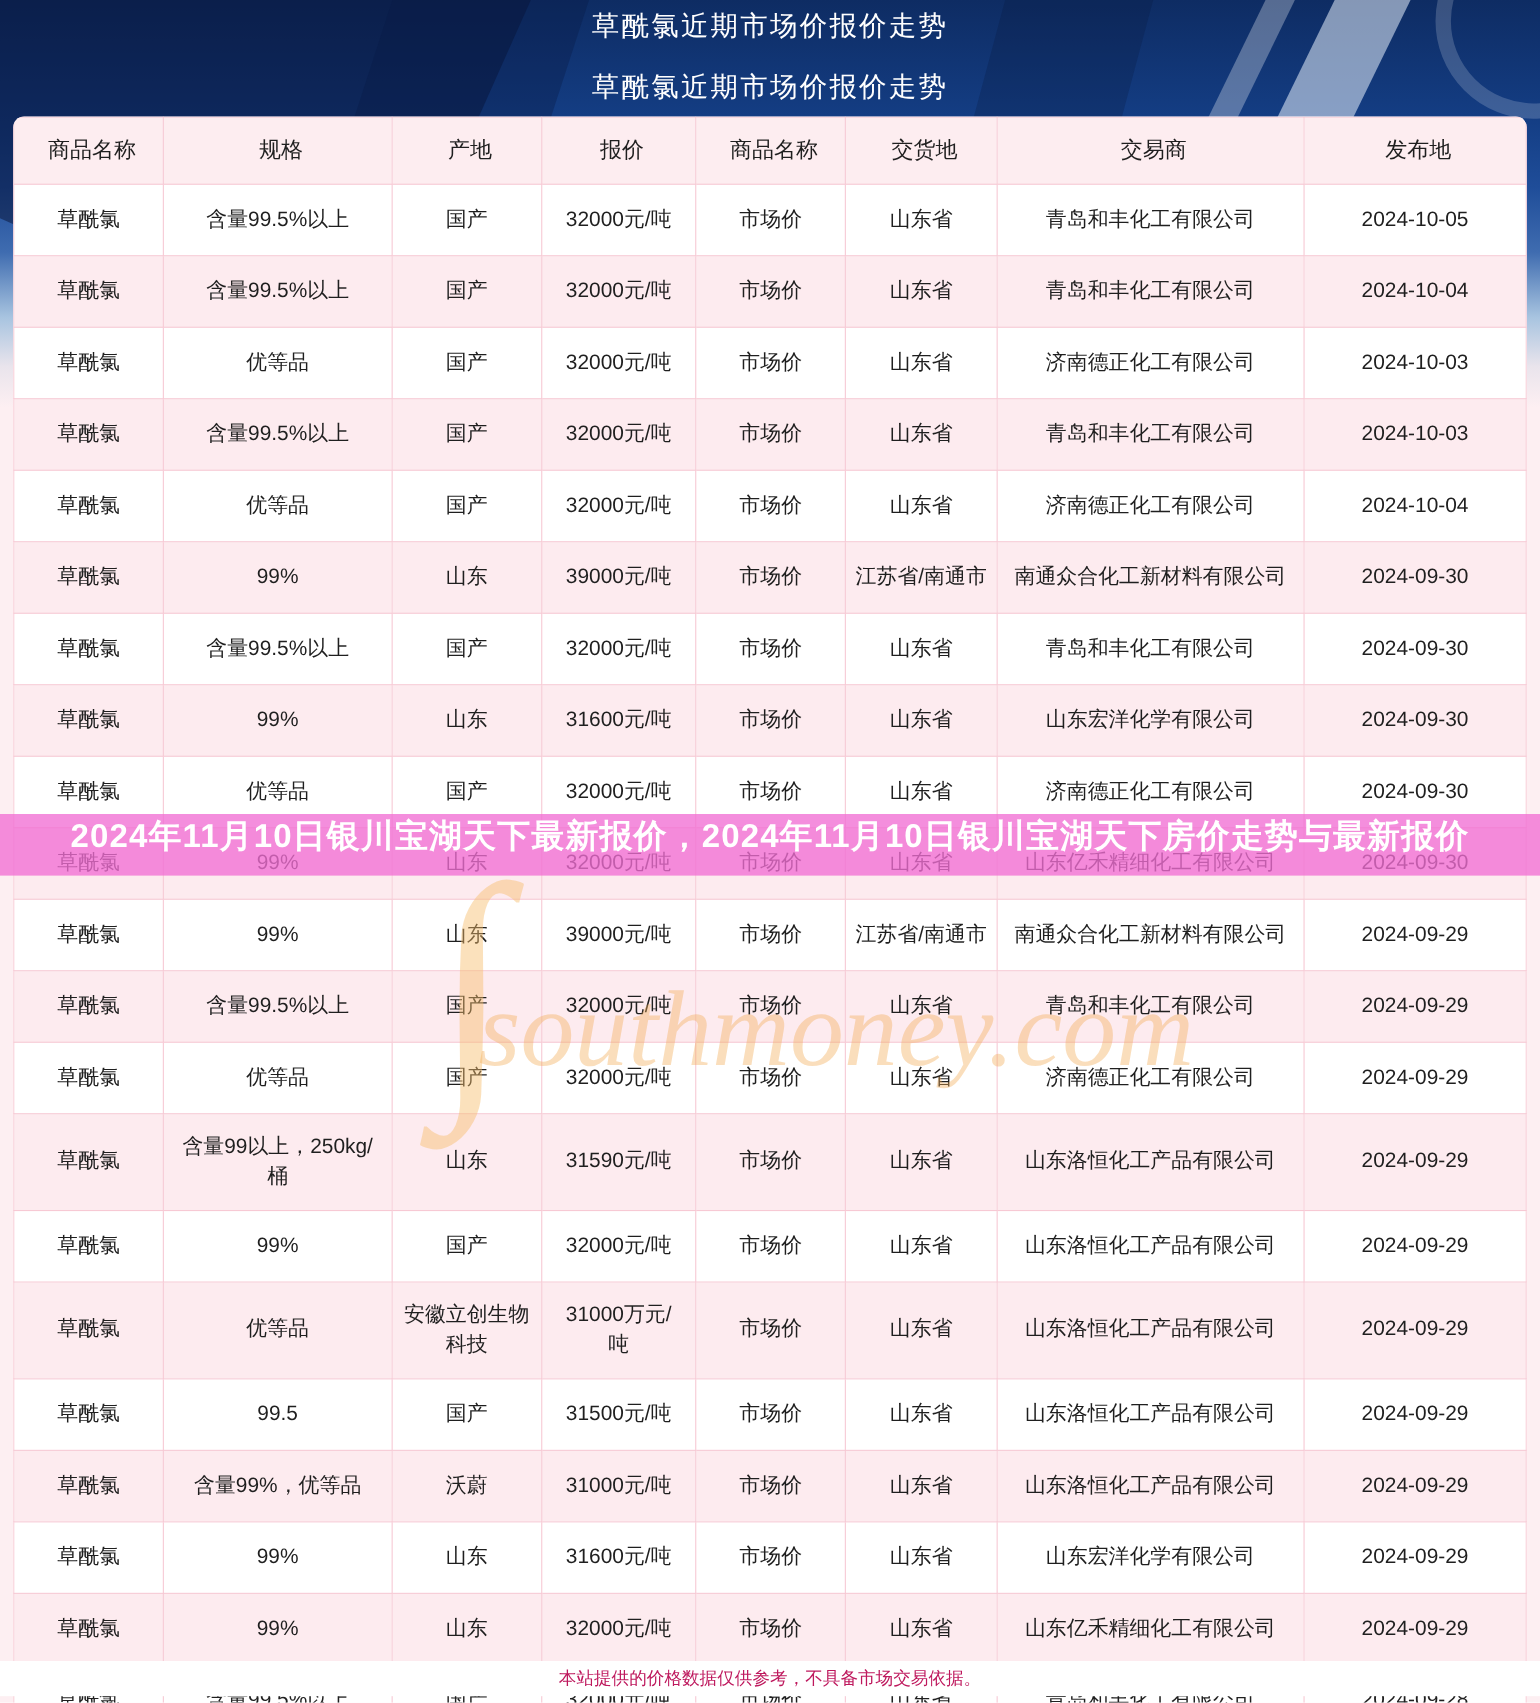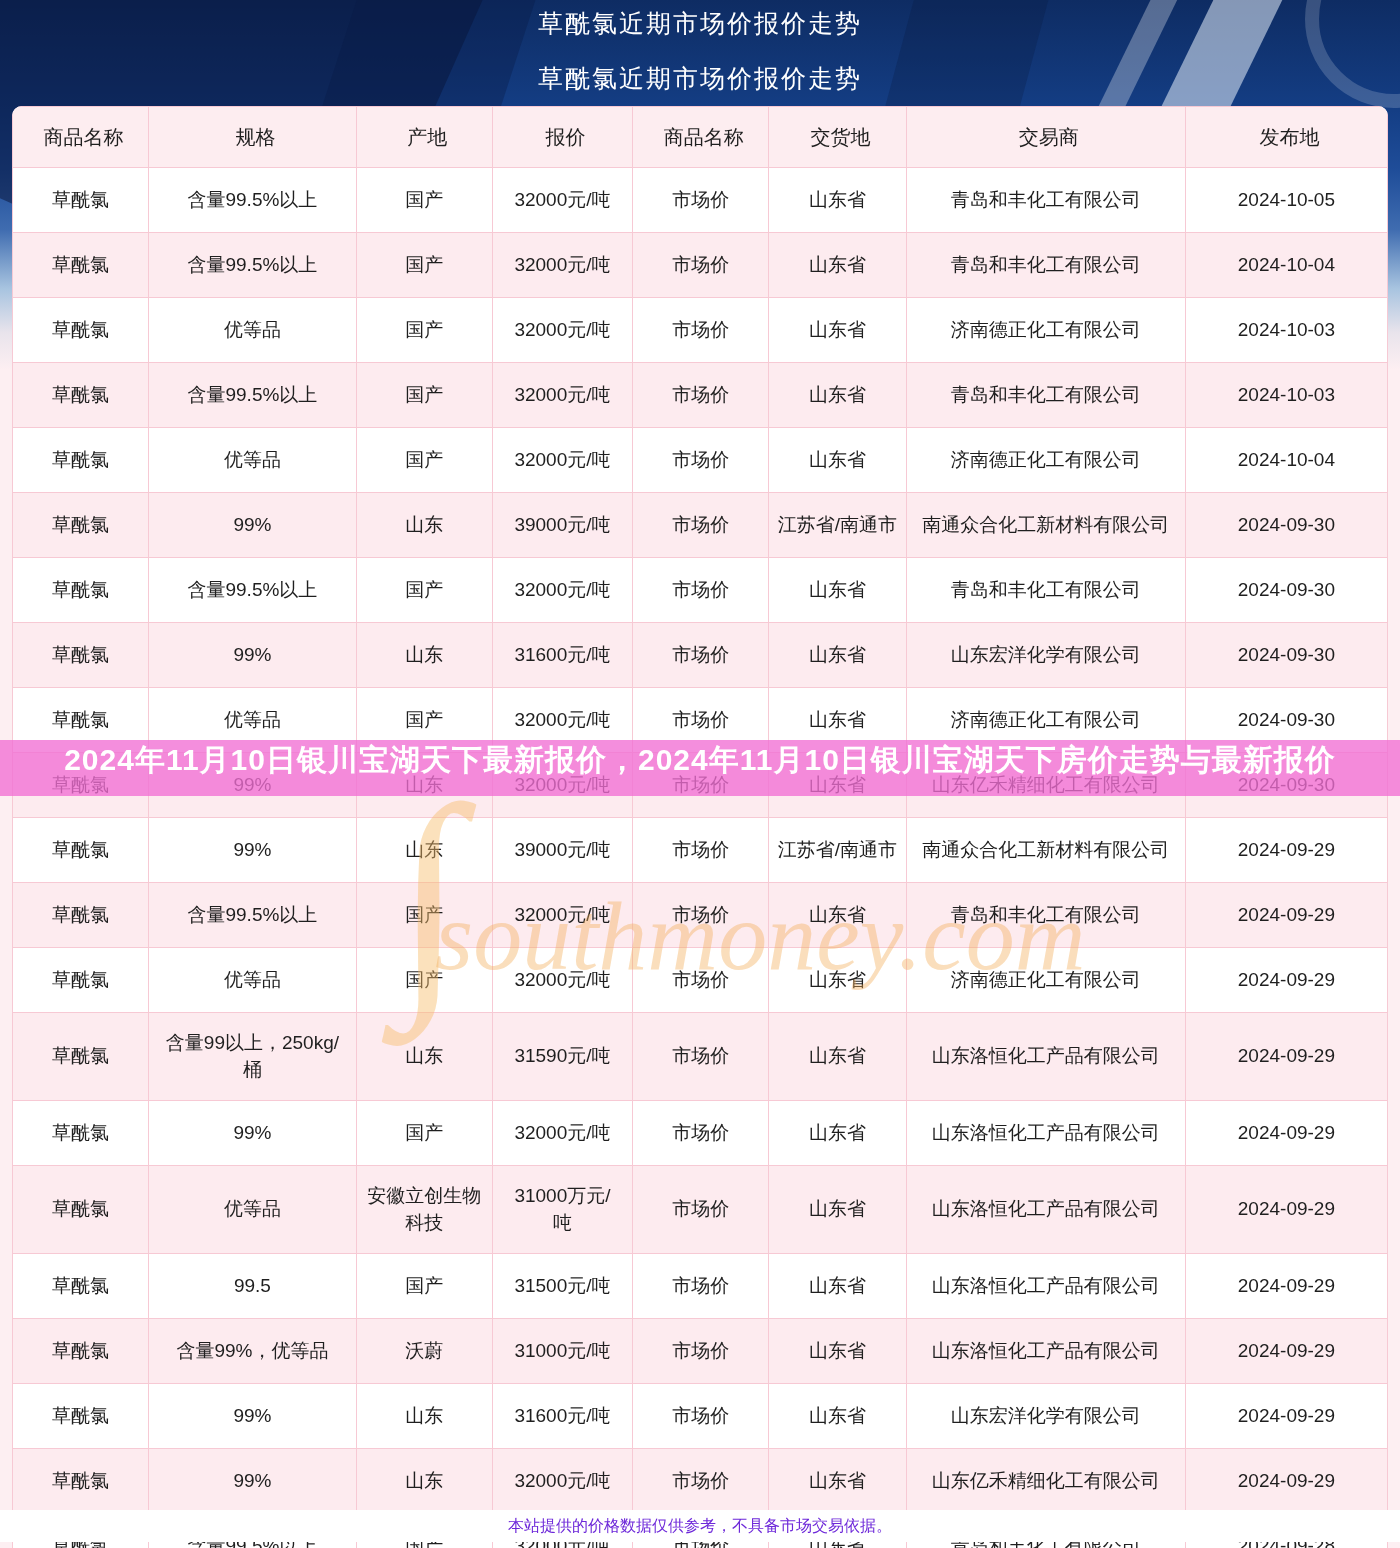--- a/index.html
+++ b/index.html
@@ -48,7 +48,7 @@
 
   
   .footer{position:absolute;left:0;top:1510px;width:1400px;height:32px;background:#ffffff;z-index:2;
-    display:flex;align-items:center;justify-content:center;font-size:16px;color:#6d28d9;}
+    display:flex;align-items:center;justify-content:center;font-size:16px;color:#be185d;}
 </style>
 </head>
 <body>

